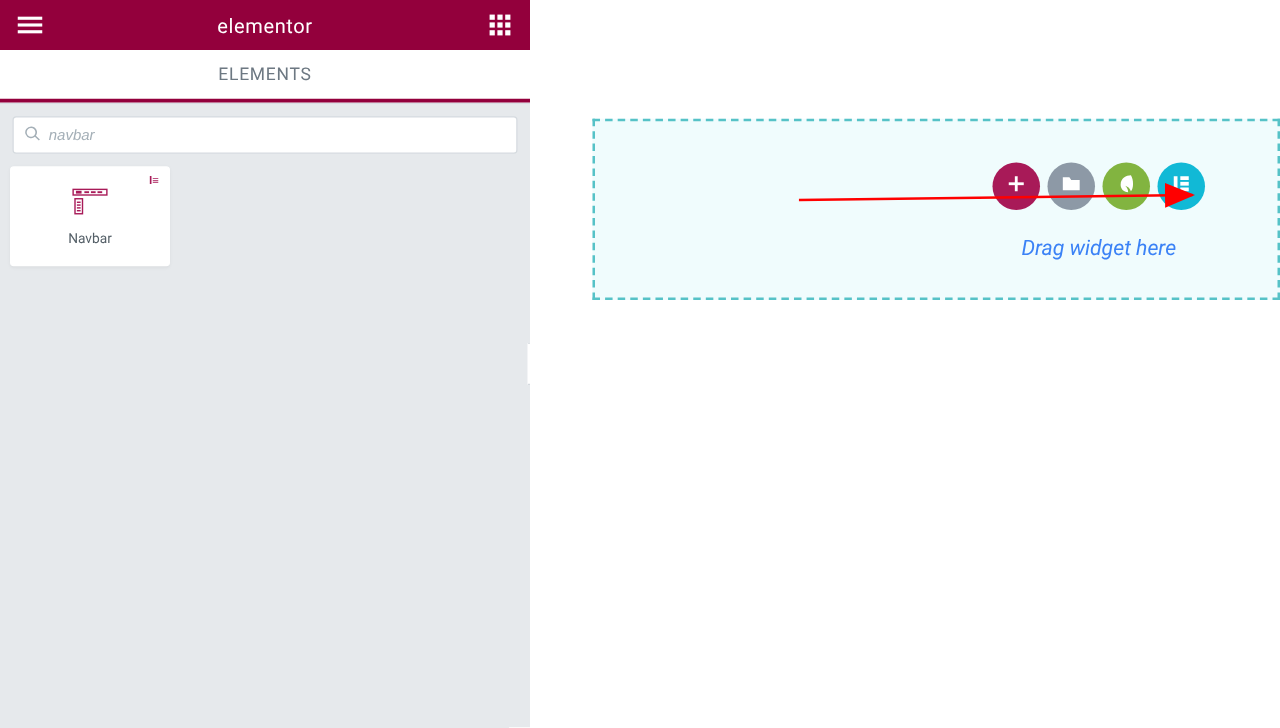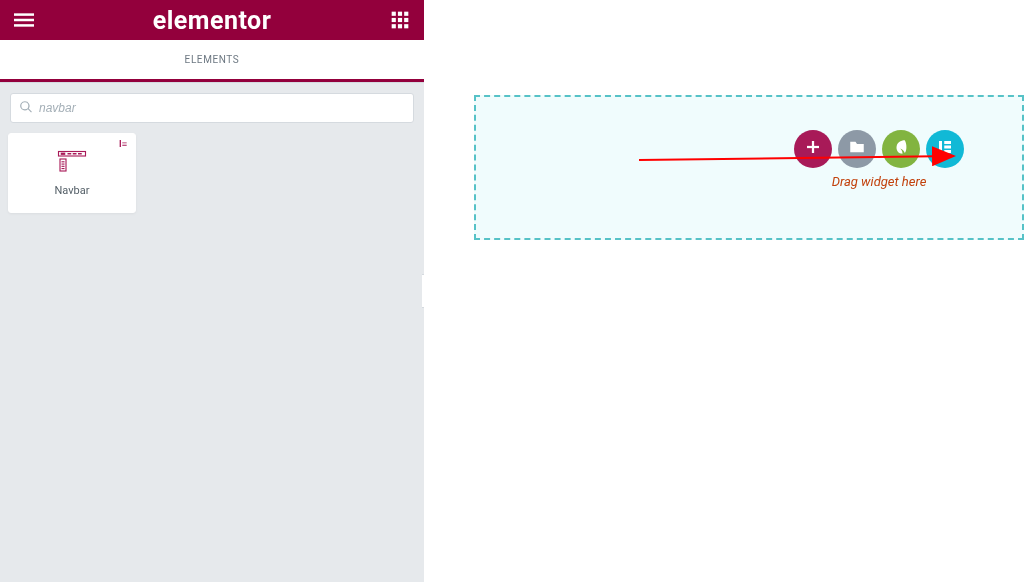--- a/index.html
+++ b/index.html
@@ -19,7 +19,7 @@
   }
   .menu-icon, .grid-icon { width: 20px; height: 20px; display:flex; align-items:center; justify-content:center; }
   .menu-icon svg, .grid-icon svg { fill:#fff; }
-  .logo { font-weight: 700; font-size: 25px; letter-spacing: .5px; }
+  .logo { font-weight: 400; font-size: 16px; letter-spacing: .5px; }
   .tabs { display:flex; background:#fff; border-bottom:1px solid #d5dadf; }
   .tab { flex:1; height:42px; display:flex; align-items:center; justify-content:center;
          font-size:10px; letter-spacing:.6px; color:#6d7882; cursor:pointer;

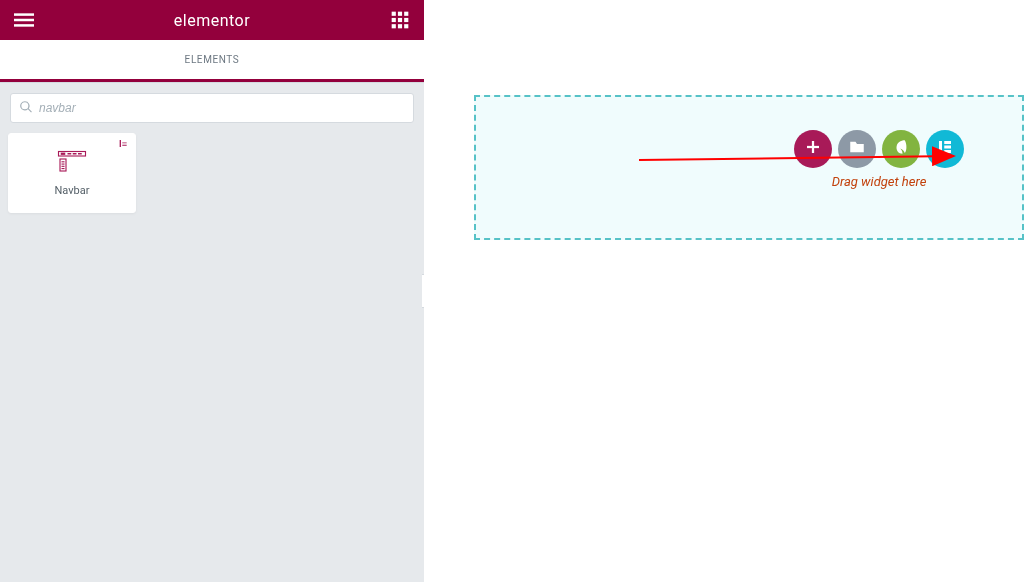--- a/index.html
+++ b/index.html
@@ -22,7 +22,7 @@
   .logo { font-weight: 400; font-size: 16px; letter-spacing: .5px; }
   .tabs { display:flex; background:#fff; border-bottom:1px solid #d5dadf; }
   .tab { flex:1; height:42px; display:flex; align-items:center; justify-content:center;
-         font-size:10px; letter-spacing:.6px; color:#6d7882; cursor:pointer;
+         font-size:14px; letter-spacing:.6px; color:#6d7882; cursor:pointer;
          border-right:1px solid #d5dadf; background:#fff; }
   .tab:last-child { border-right:none; }
   .tab.active { border-bottom:3px solid #93003c; color:#6d7882; }

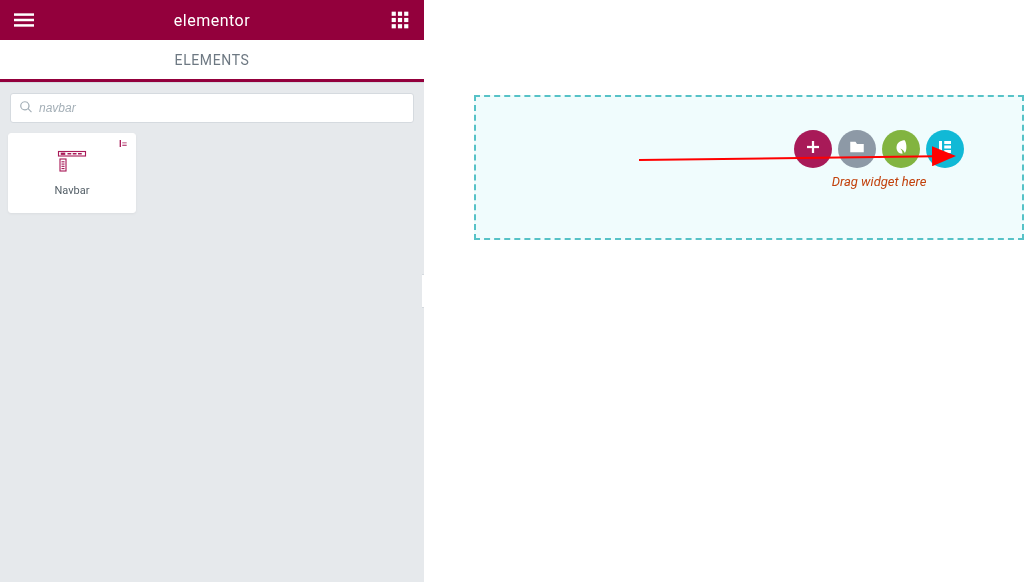--- a/index.html
+++ b/index.html
@@ -61,7 +61,7 @@
   .btn-folder { background:#8d99a6; }
   .btn-leaf { background:#82b440; }
   .btn-template { background:#11b9d6; }
-  .drop-label { margin-top:6px; font-size:13px; font-style:italic; color:#c2410c; }
+  .drop-label { margin-top:21px; font-size:17px; font-style:italic; color:#3b82f6; }
   .arrow-overlay { position:absolute; left:215px; top:136px; pointer-events:none; }
 </style>
 </head>

